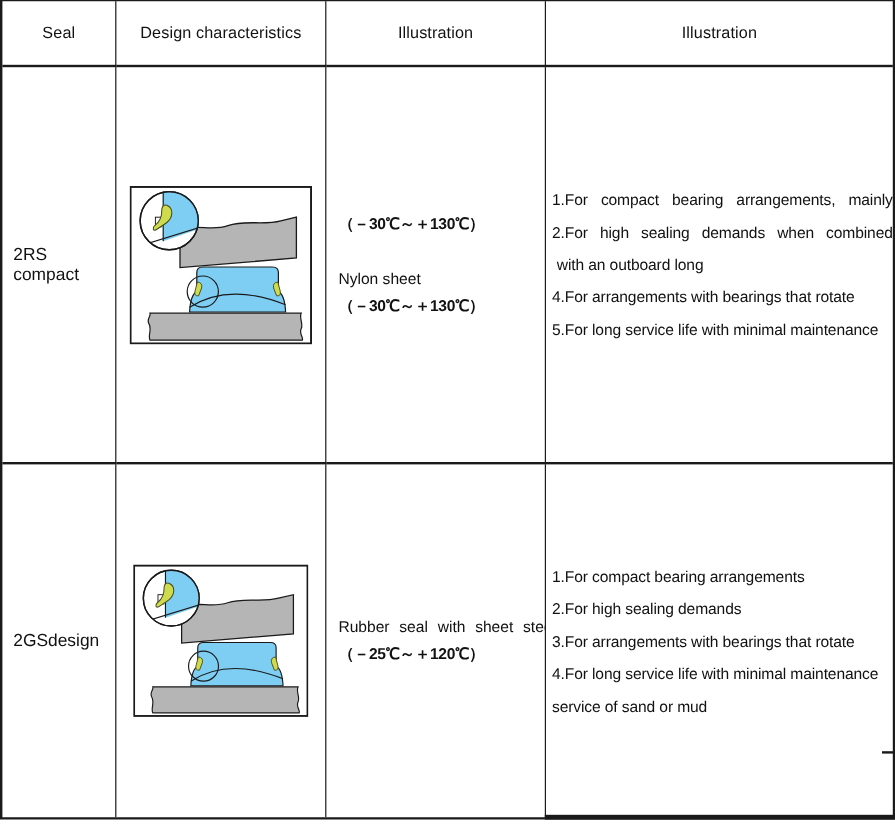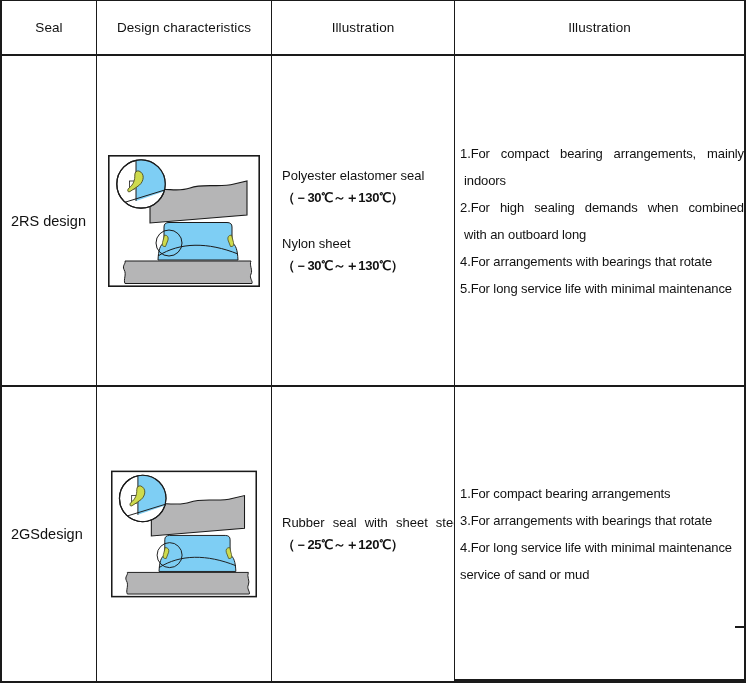--- a/index.html
+++ b/index.html
@@ -94,7 +94,6 @@
 
     <div class="cell design-cell cv rb">
       <div class="design-block">
-        <div>Polyester elastomer seal</div>
         <div class="temp-line">（－30℃～＋130℃）</div>
         <div class="design-gap"></div>
         <div>Nylon sheet</div>

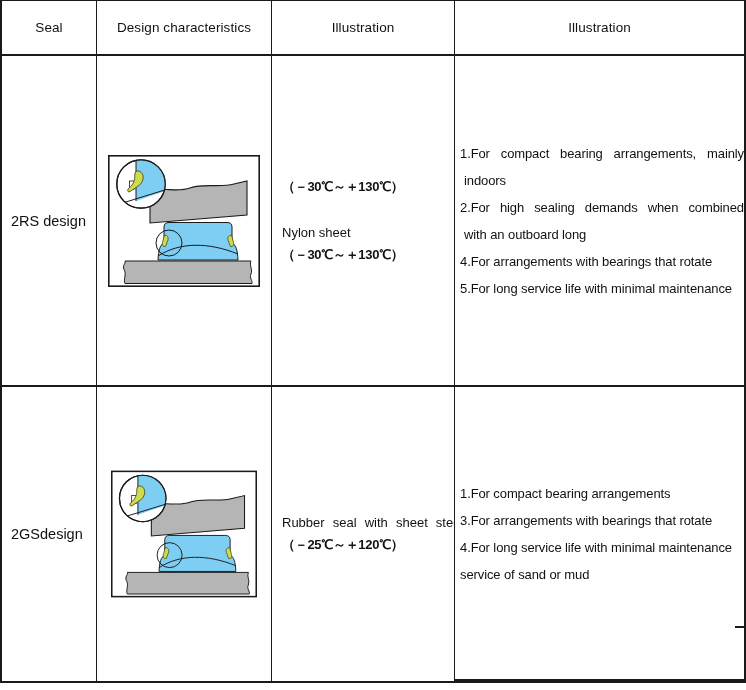--- a/index.html
+++ b/index.html
@@ -104,7 +104,6 @@
     <div class="cell suit-cell rb">
       <div class="suit-block">
         <div class="suit-line stretch">1.For compact bearing arrangements, mainly</div>
-        <div class="suit-line indent">indoors</div>
         <div class="suit-line stretch">2.For high sealing demands when combined</div>
         <div class="suit-line indent">with an outboard long</div>
         <div class="suit-line">4.For arrangements with bearings that rotate</div>

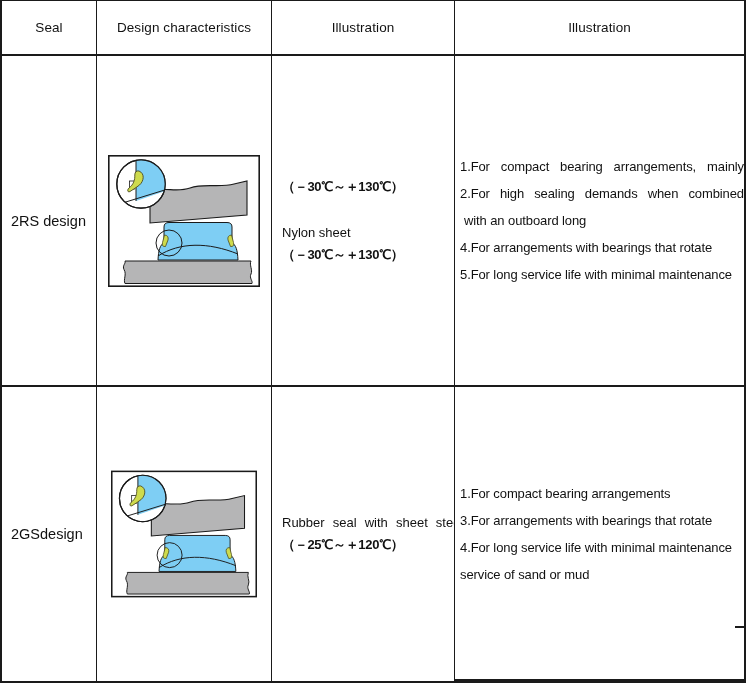--- a/index.html
+++ b/index.html
@@ -62,7 +62,7 @@
     </div>
 
     <div class="cell seal-cell cv rb">
-      <span>2RS design</span>
+      <span>2RS compact</span>
     </div>
 
     <div class="cell ill-cell cv rb">

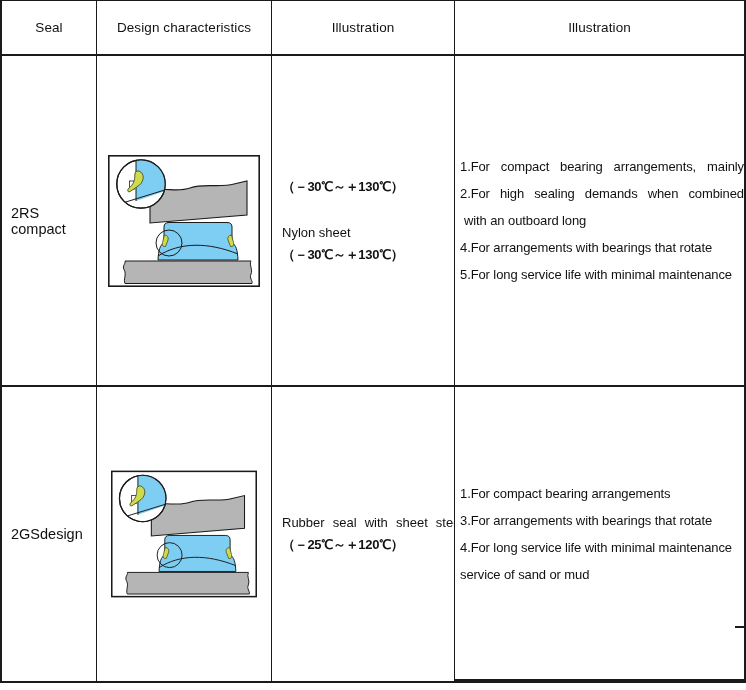--- a/index.html
+++ b/index.html
@@ -152,6 +152,7 @@
     <div class="cell suit-cell">
       <div class="suit-block">
         <div class="suit-line">1.For compact bearing arrangements</div>
+        <div class="suit-line">2.For high sealing demands</div>
         <div class="suit-line">3.For arrangements with bearings that rotate</div>
         <div class="suit-line">4.For long service life with minimal maintenance</div>
         <div class="suit-line">service of sand or mud</div>

